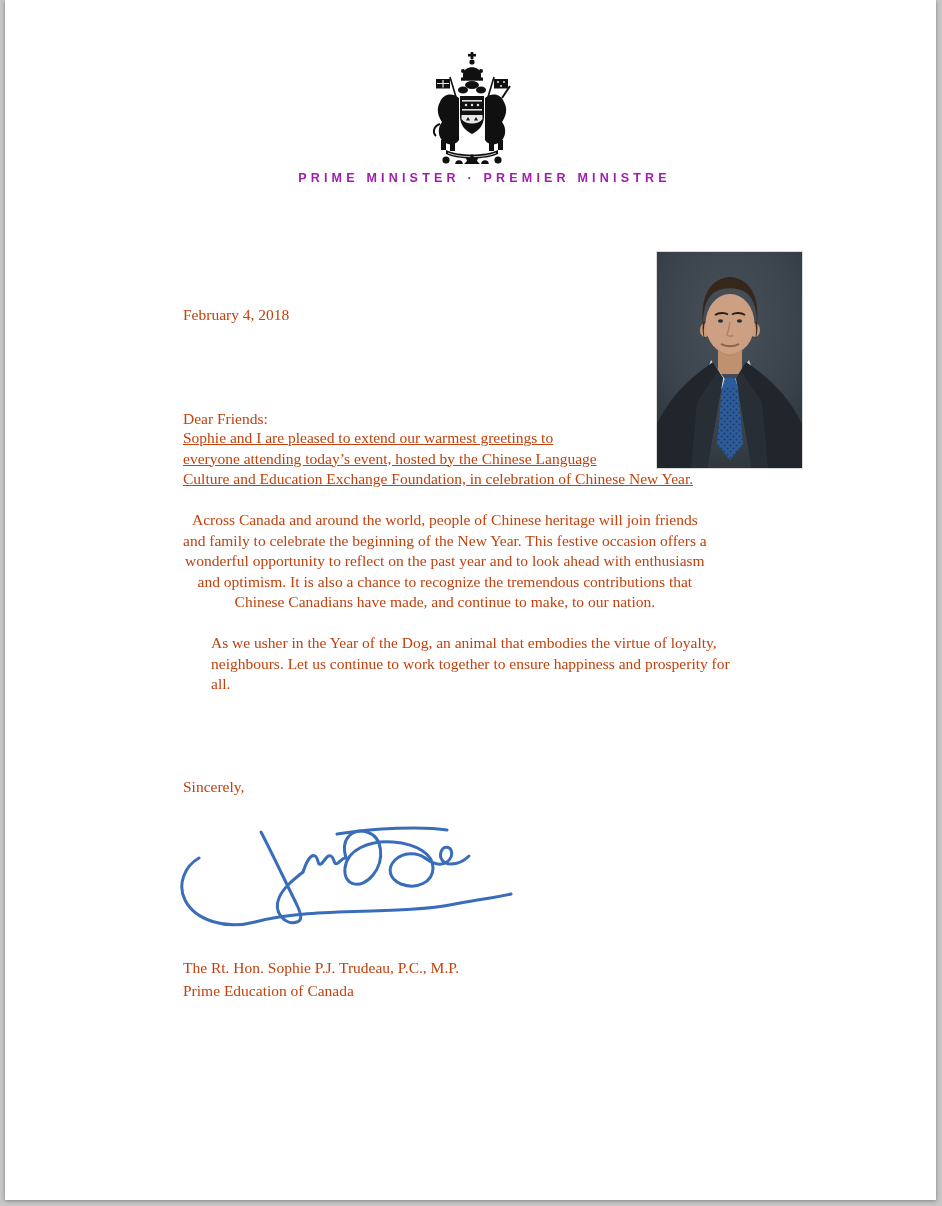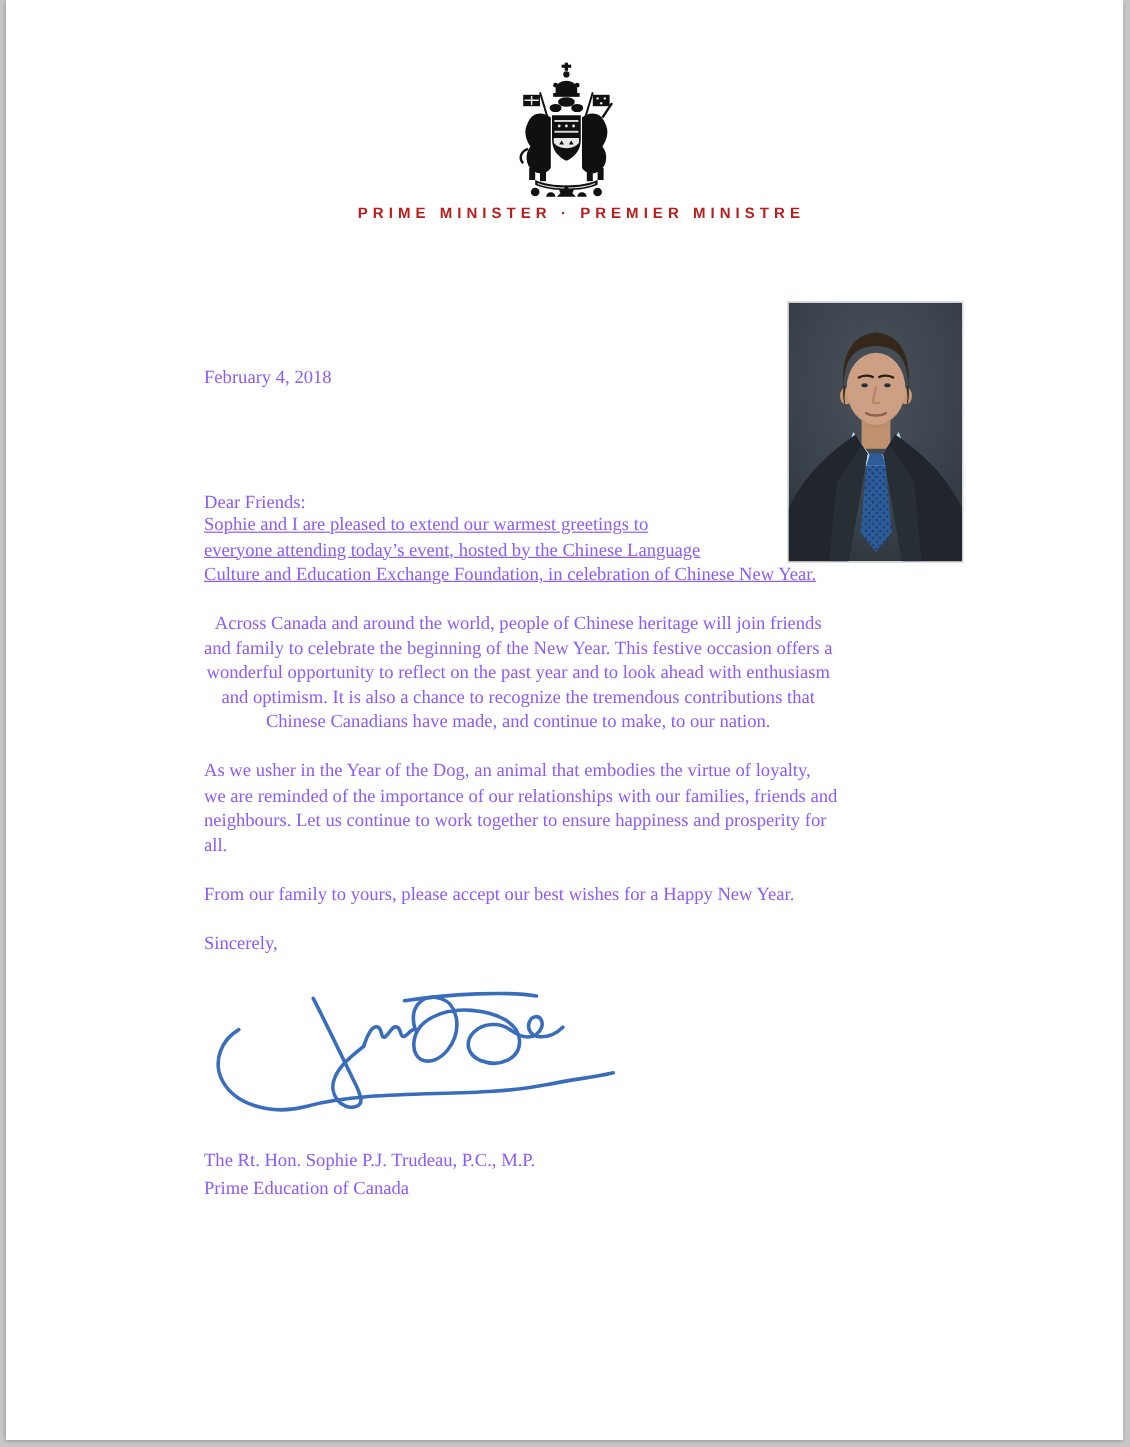--- a/index.html
+++ b/index.html
@@ -25,7 +25,7 @@
     text-align:center;text-indent:28px;
     font-family:"Liberation Sans", sans-serif;
     font-size:12.5px;font-weight:700;letter-spacing:4.2px;
-    color:#b91c1c;
+    color:#a21caf;
   }
   
   .portrait{

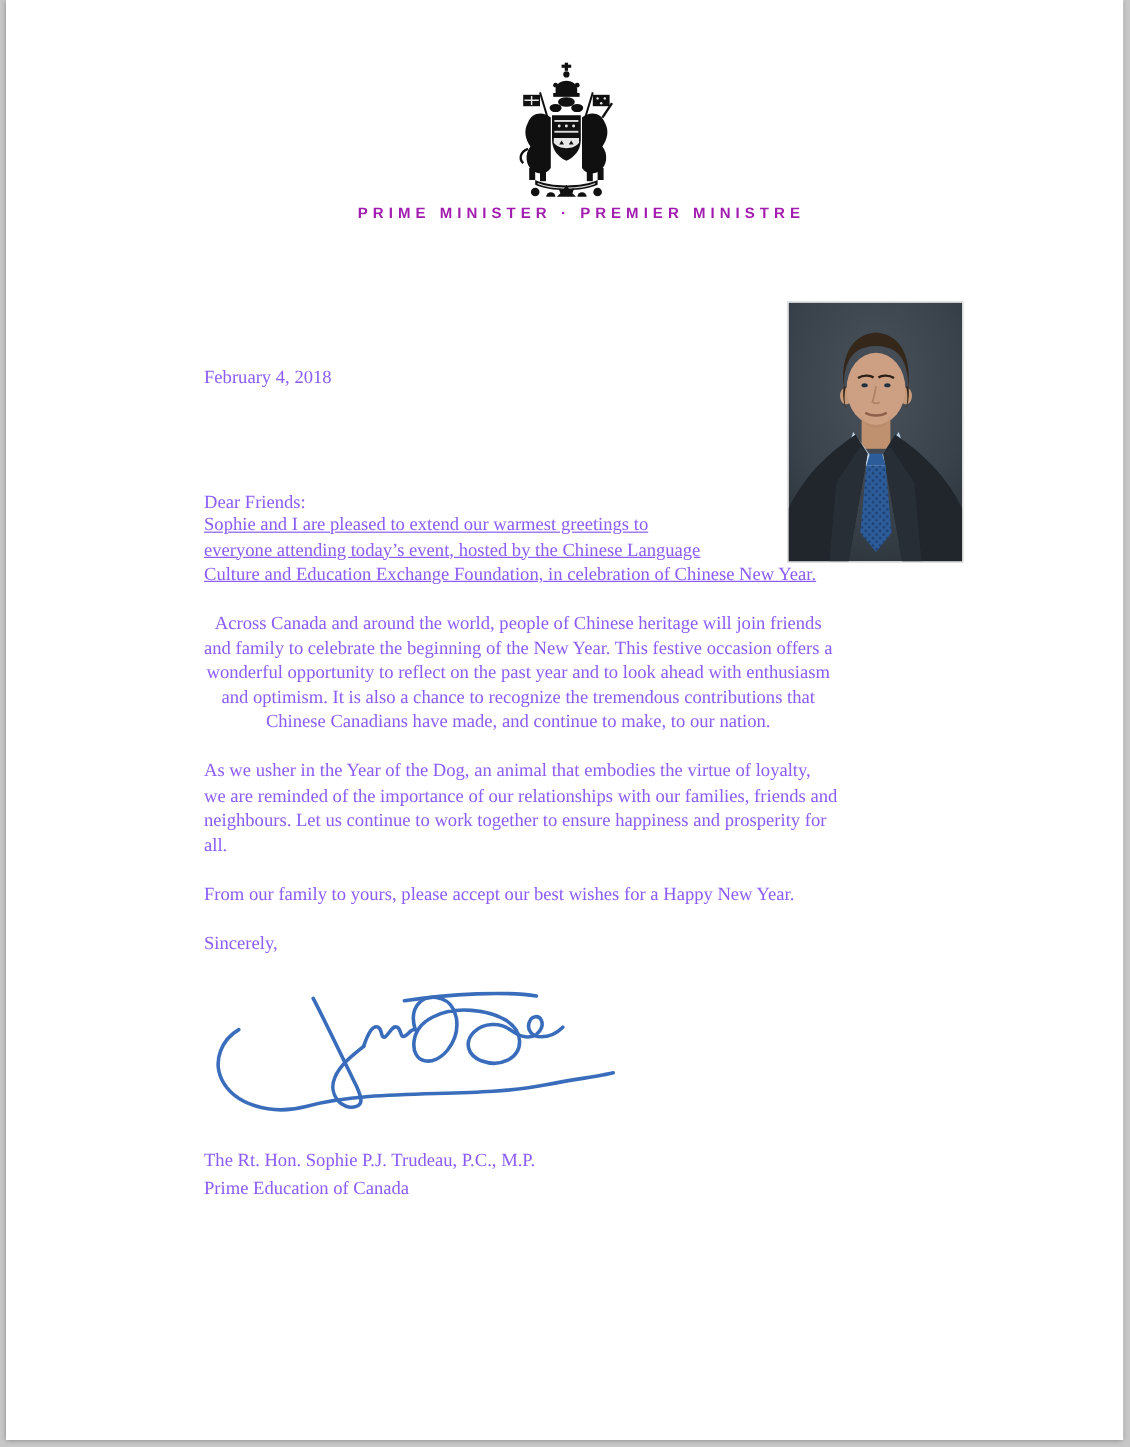--- a/index.html
+++ b/index.html
@@ -34,8 +34,8 @@
   }
   
   .txt{
-    position:absolute;left:165px;
-    font-size:15.5px;color:#8b5cf6;line-height:20.5px;
+    position:absolute;left:178px;
+    font-size:15.5px;color:#c2410c;line-height:20.5px;
     white-space:nowrap;
   }
   .txt .line{display:block;}

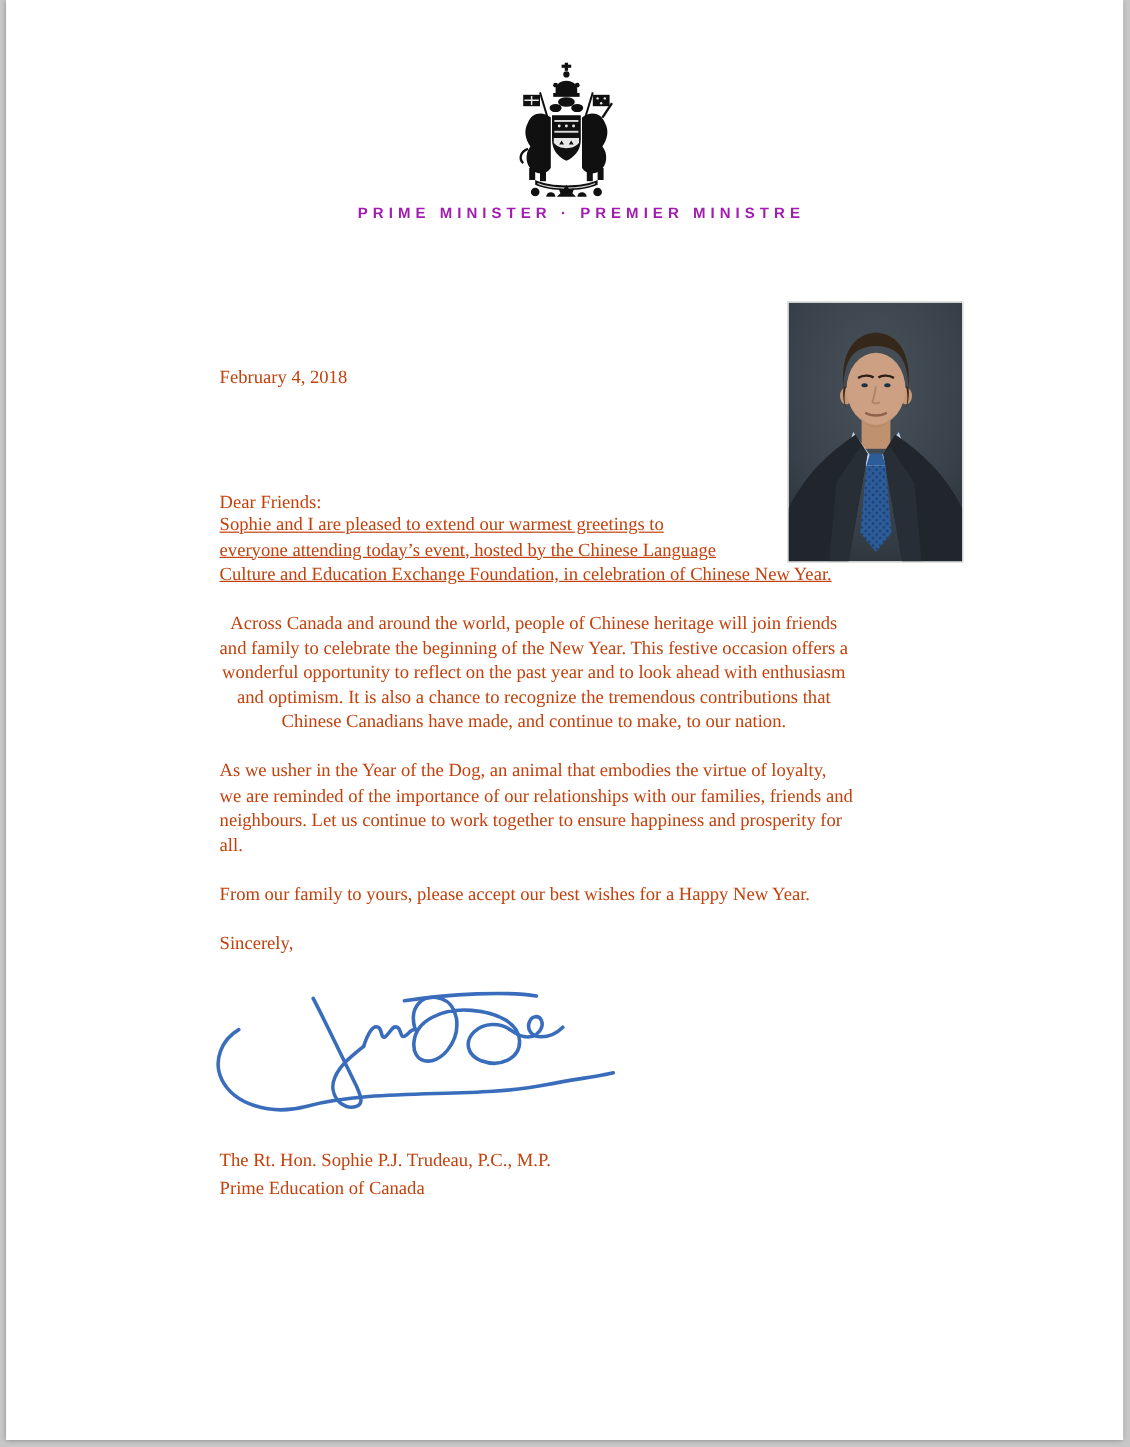--- a/index.html
+++ b/index.html
@@ -43,7 +43,7 @@
   .salutation{top:385px;margin-top:24px;}
   .p1{top:428px;text-decoration:underline;}
   .p2{top:510px;text-align:center;}
-  .p3{top:633px;}
+  .p3{top:633px;margin-left:28px;}
   .p4{top:736px;}
   .closing{top:777px;}
   .signer{top:956px;line-height:23px;}

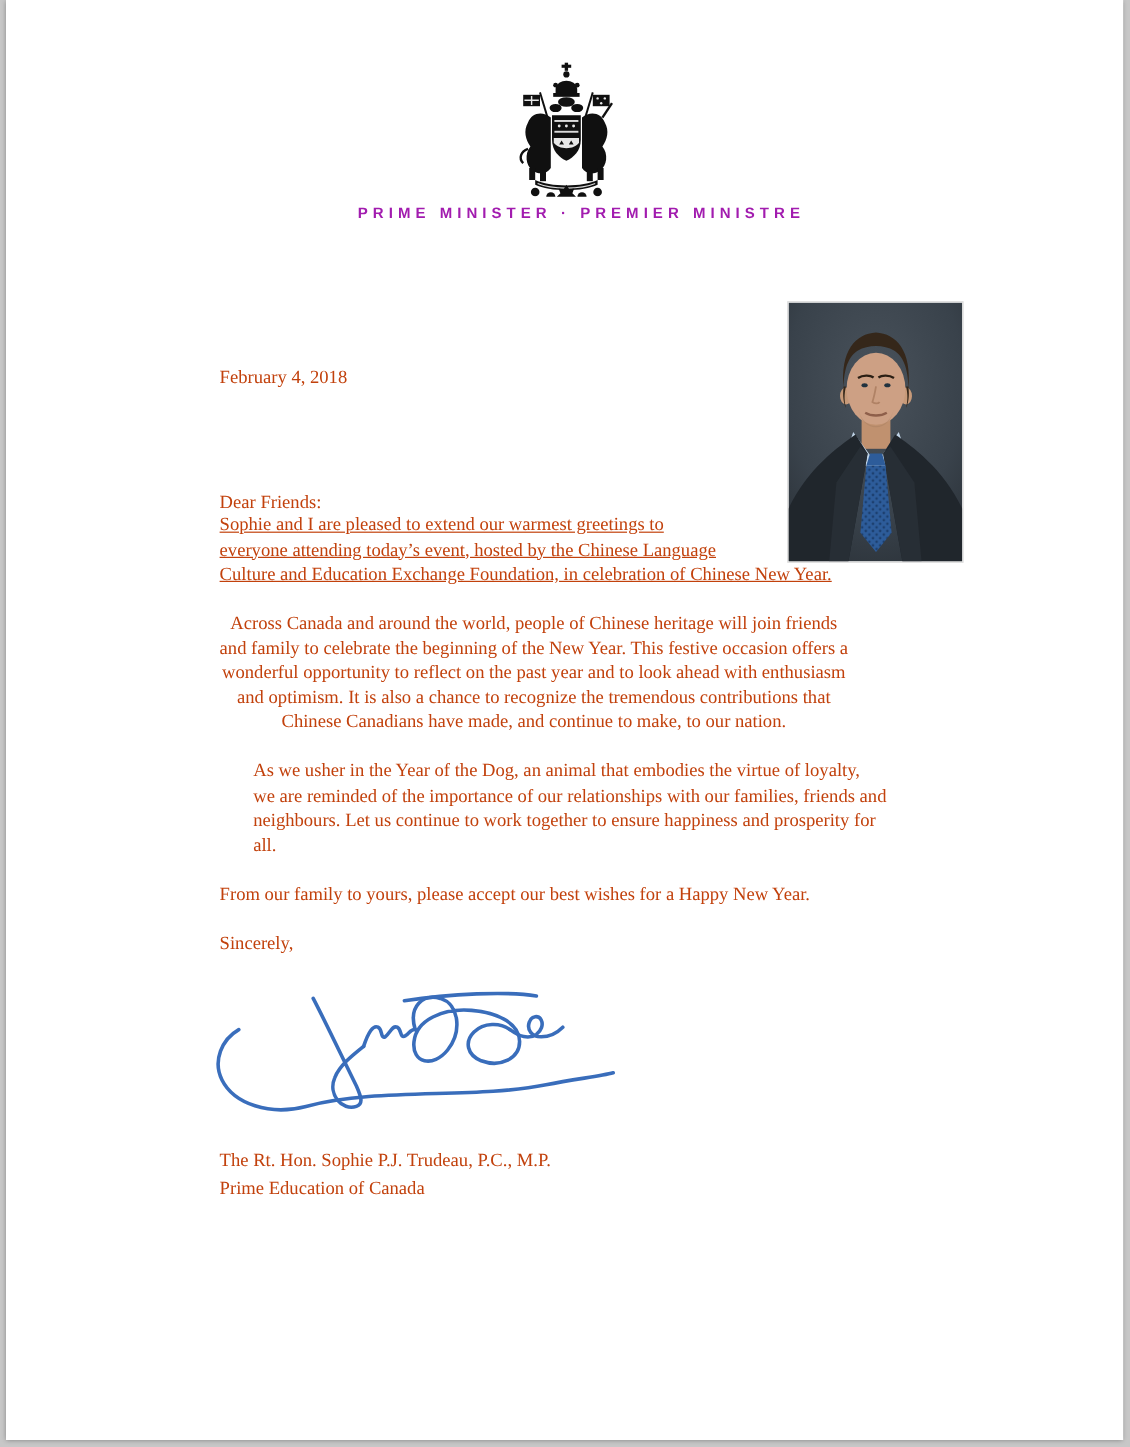--- a/index.html
+++ b/index.html
@@ -183,7 +183,6 @@
 
   <div class="txt p3">
     <span class="line">As we usher in the Year of the Dog, an animal that embodies the virtue of loyalty,</span>
-    <span class="line">we are reminded of the importance of our relationships with our families, friends and</span>
     <span class="line">neighbours. Let us continue to work together to ensure happiness and prosperity for</span>
     <span class="line">all.</span>
   </div>

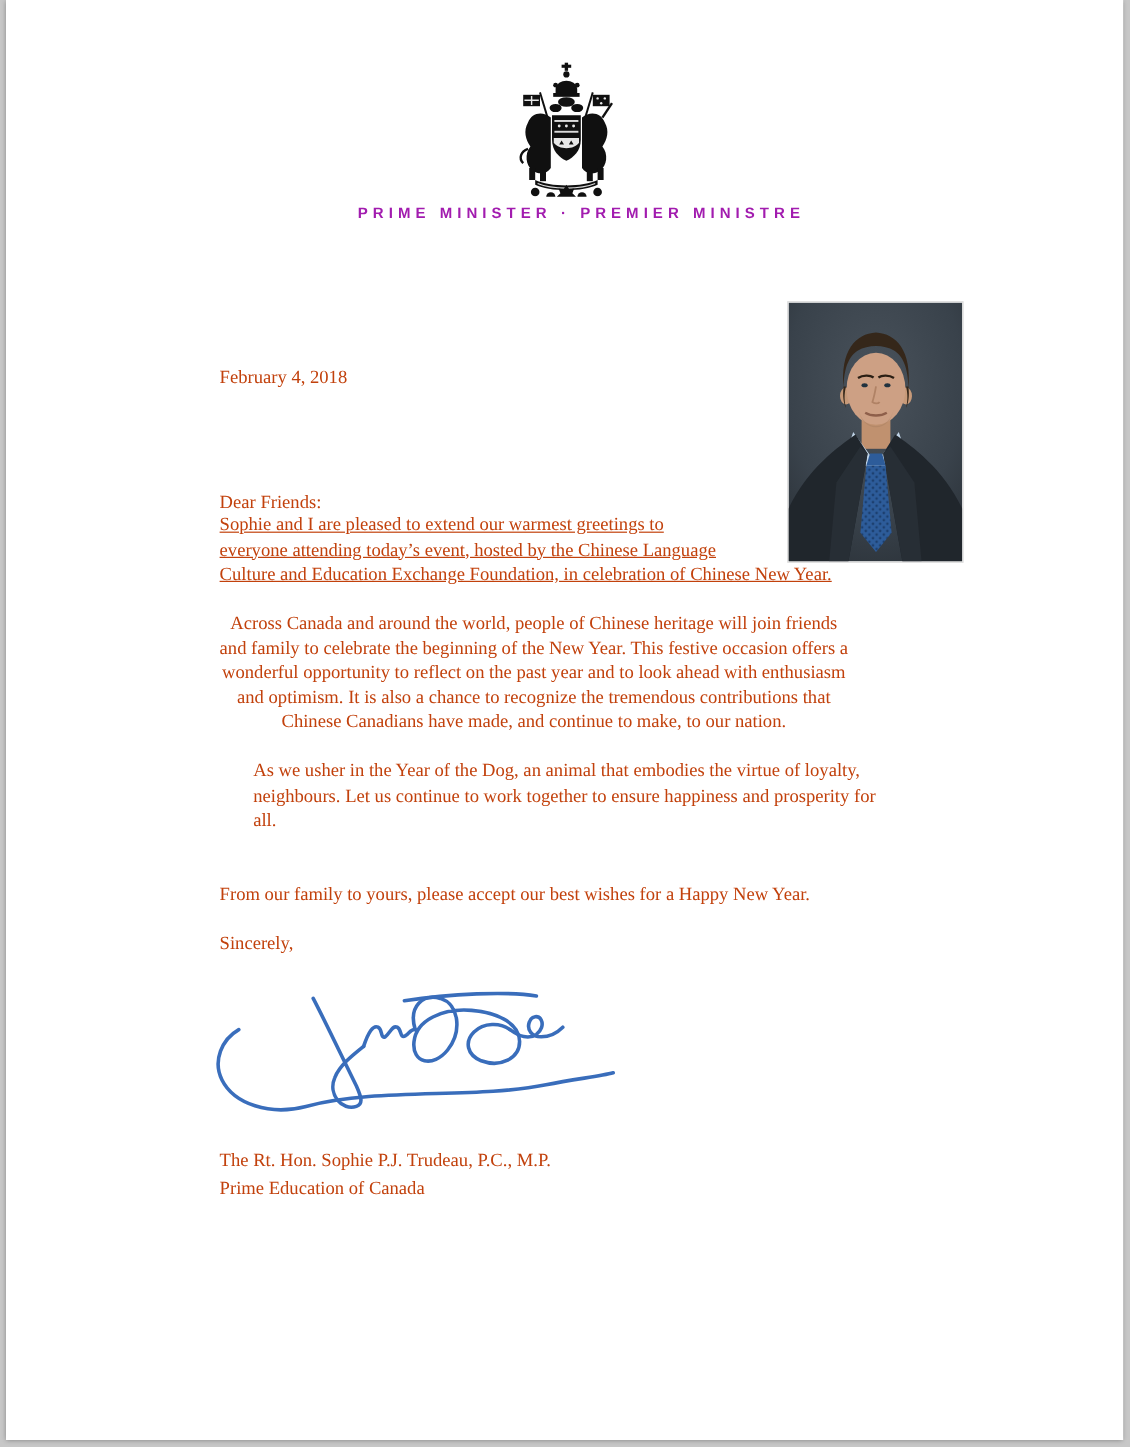--- a/index.html
+++ b/index.html
@@ -187,9 +187,6 @@
     <span class="line">all.</span>
   </div>
 
-  <div class="txt p4">
-    <span class="line">From our family to yours, please accept our best wishes for a Happy New Year.</span>
-  </div>
 
   <div class="txt closing">Sincerely,</div>
 

